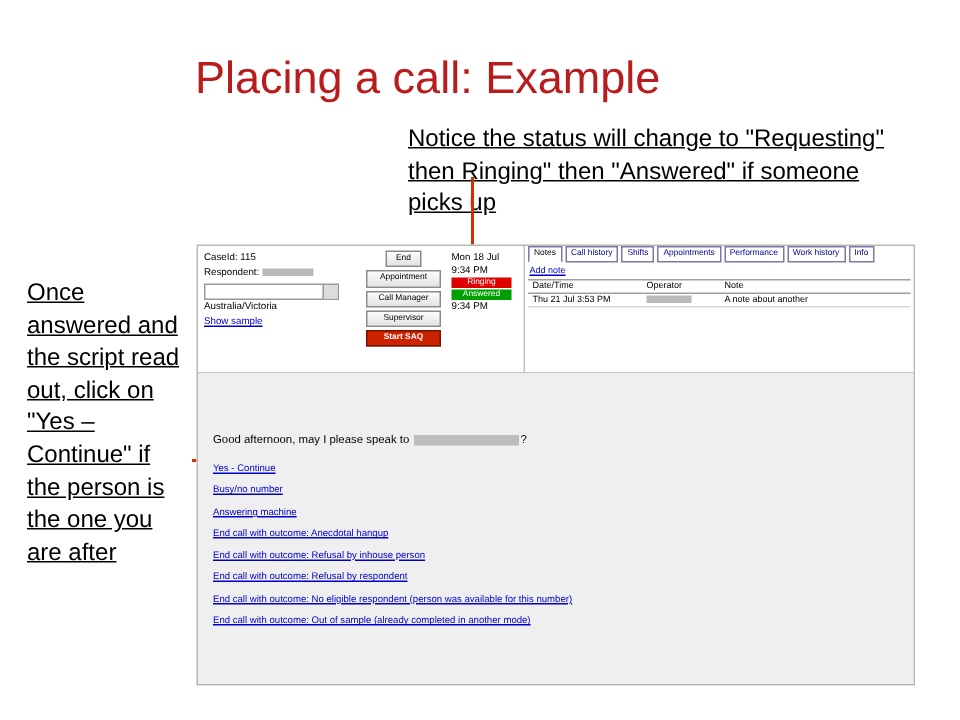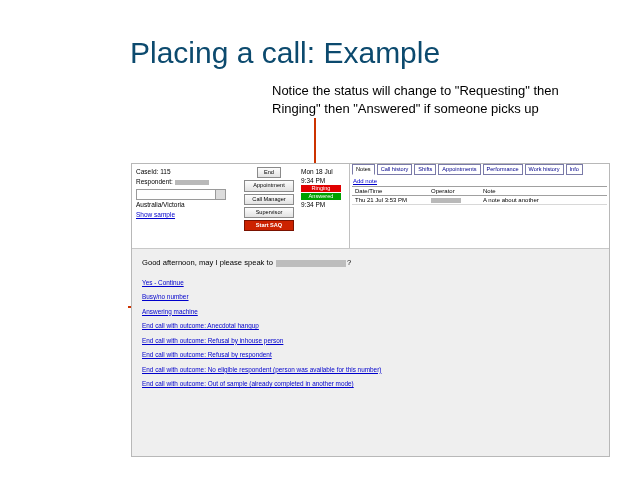--- a/index.html
+++ b/index.html
@@ -25,7 +25,7 @@
     left: 130px;
     top: 36px;
     font-size: 30px;
-    color: #0c4a6e;
+    color: #b91c1c;
     font-family: "Liberation Sans", sans-serif;
     letter-spacing: 0px;
     white-space: nowrap;

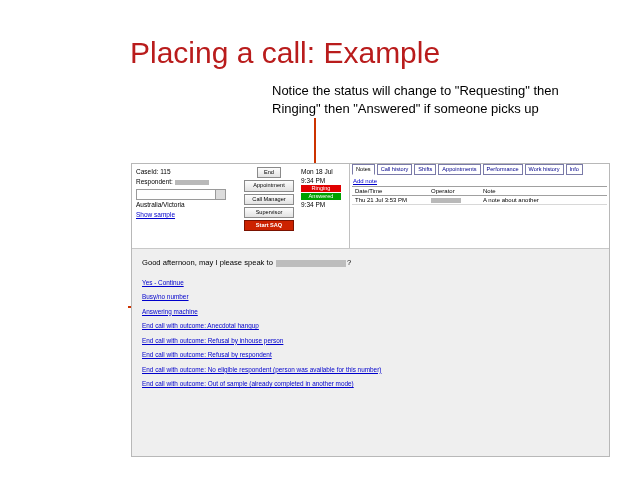--- a/index.html
+++ b/index.html
@@ -33,9 +33,10 @@
   }
   .annotation {
     position: absolute;
-    font-size: 13px;
+    font-size: 16px;
     color: #000000;
     line-height: 1.35;
+    text-decoration: underline;
   }
   #annotation-top {
     left: 272px;

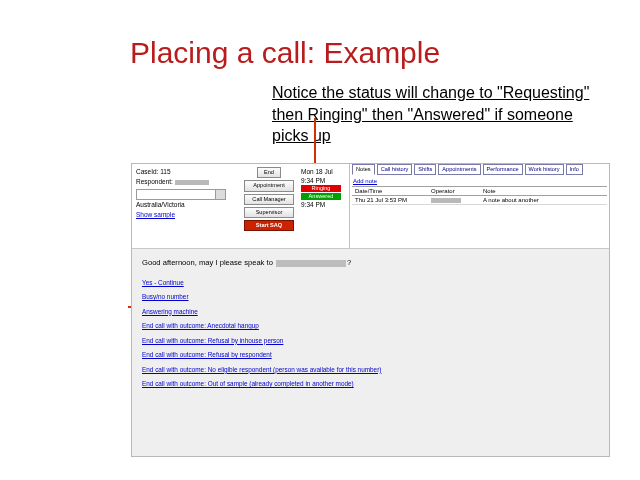--- a/index.html
+++ b/index.html
@@ -318,6 +318,7 @@
   <div class="annotation" id="annotation-top">Notice the status will change to "Requesting" then Ringing" then "Answered" if someone picks up</div>
   <div class="arrow" id="arrow-top"></div>
 
+  <div class="annotation" id="annotation-left">Once answered and the script read out, click on "Yes – Continue" if the person is the one you are after</div>
   <div class="arrow" id="arrow-left"></div>
 
   <div id="app-window">

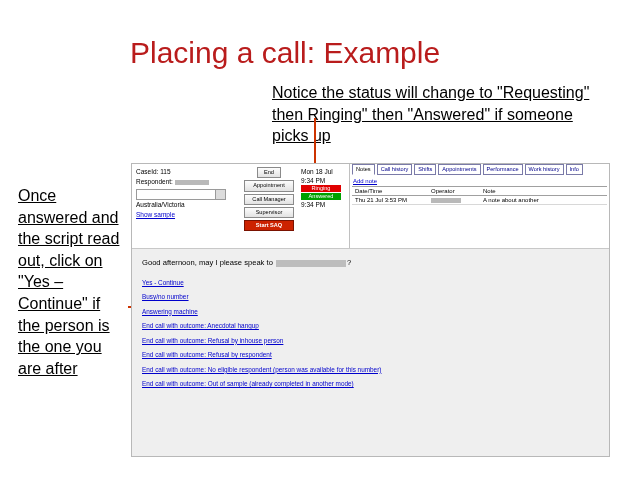--- a/index.html
+++ b/index.html
@@ -291,6 +291,7 @@
     line-height: 1.55;
     color: #000;
     margin-bottom: 10px;
+    margin-top: 30px;
   }
   .script-link {
     display: block;

